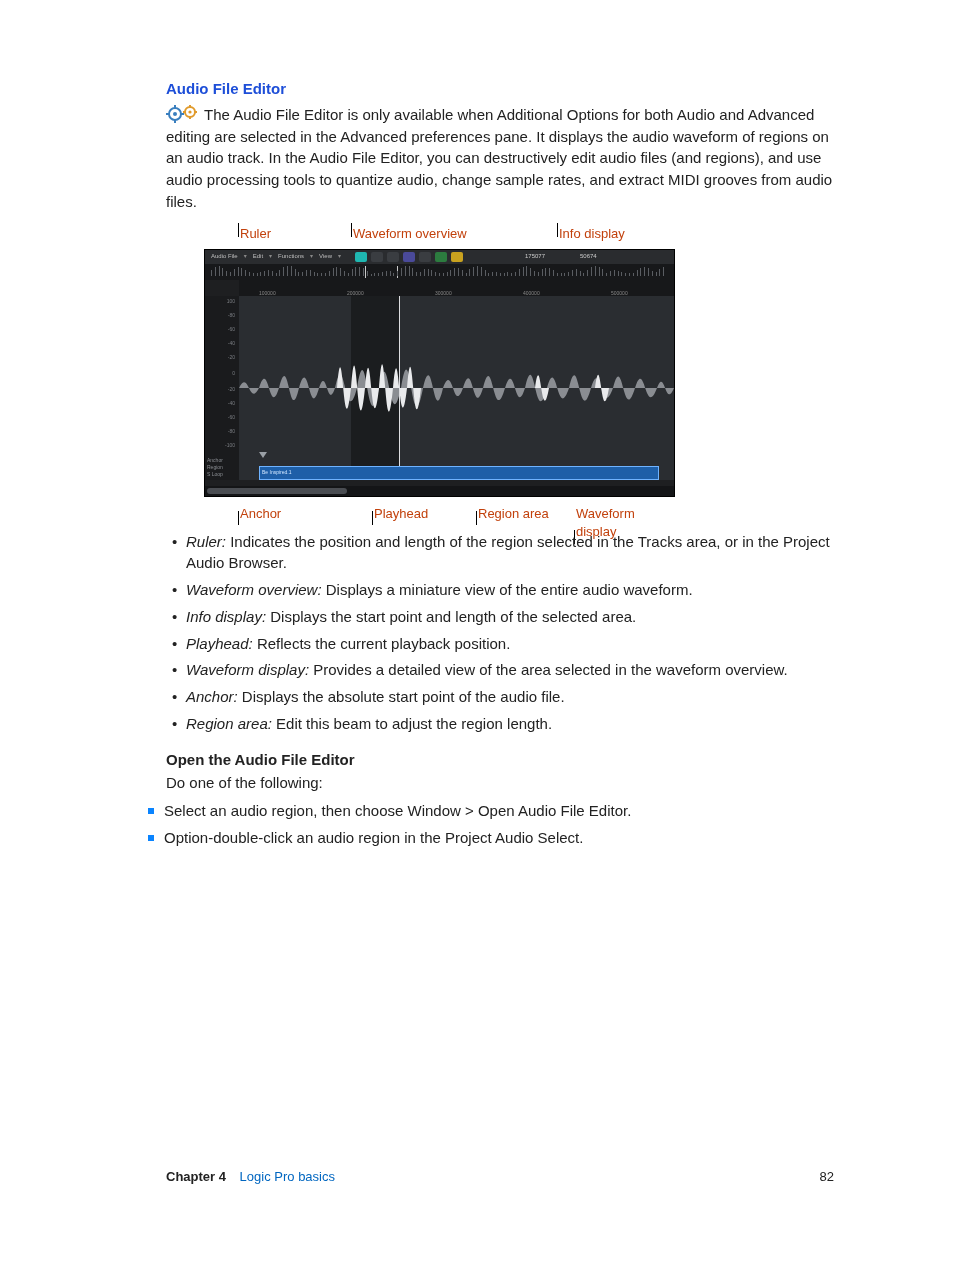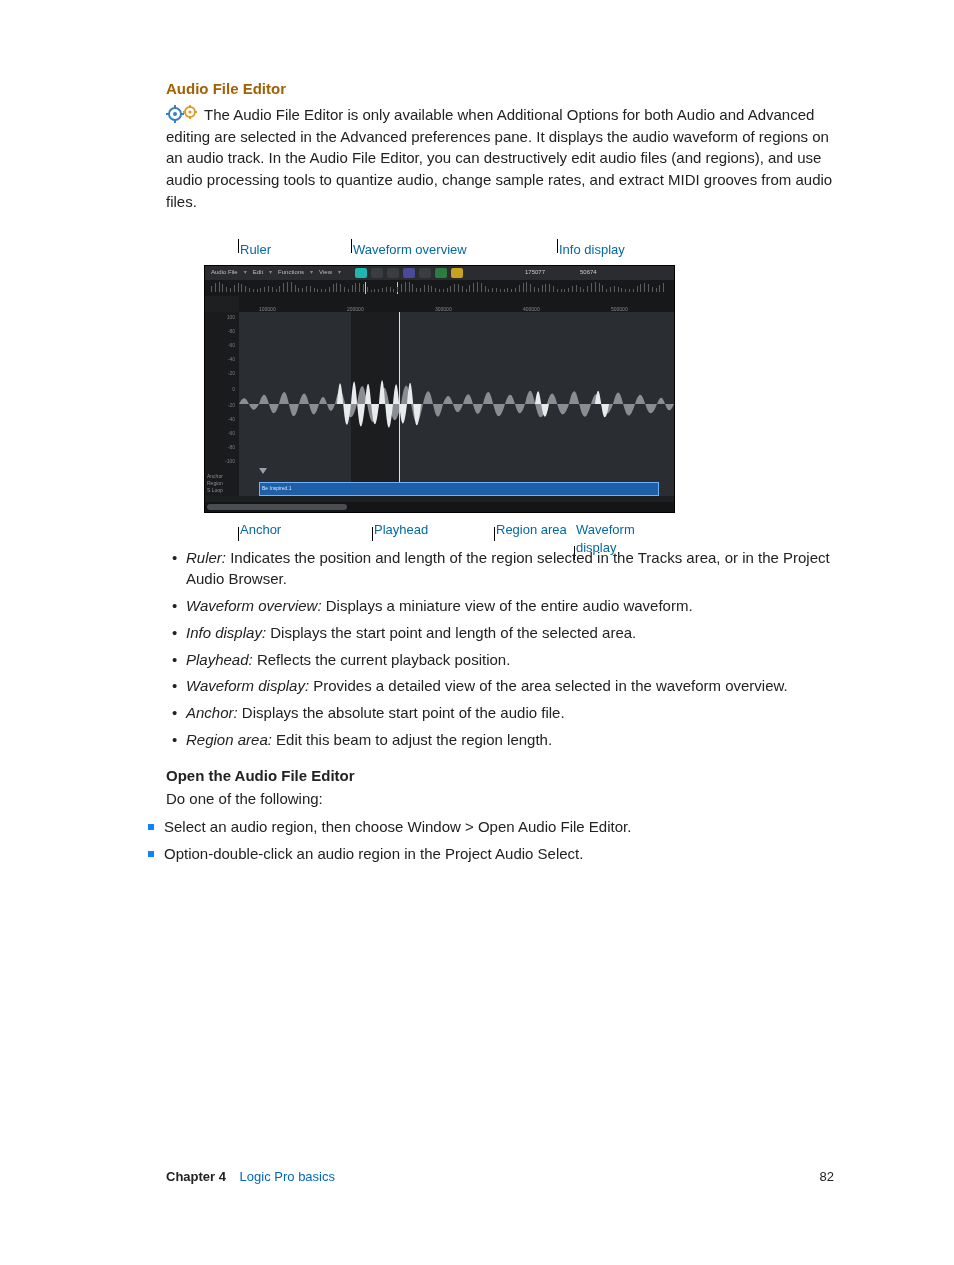--- a/index.html
+++ b/index.html
@@ -4,7 +4,7 @@
 <style>
   html,body{margin:0;padding:0;background:#fff;font-family:"Helvetica Neue",Helvetica,Arial,sans-serif;color:#222;font-size:15px;line-height:1.45}
   .page{width:954px;min-height:1265px;margin:0 auto;position:relative;padding:78px 120px 0 166px;box-sizing:border-box}
-  .heading-blue{color:#a16207;font-weight:700;font-size:15px;margin:0 0 4px 0}
+  .heading-blue{color:#1d4ed8;font-weight:700;font-size:15px;margin:0 0 4px 0}
   .inline-icon{width:34px;height:18px;display:inline-block;vertical-align:-3px;margin-right:4px}
   p.intro{margin:0 0 28px 0}
   .annot-row{position:relative;height:24px}

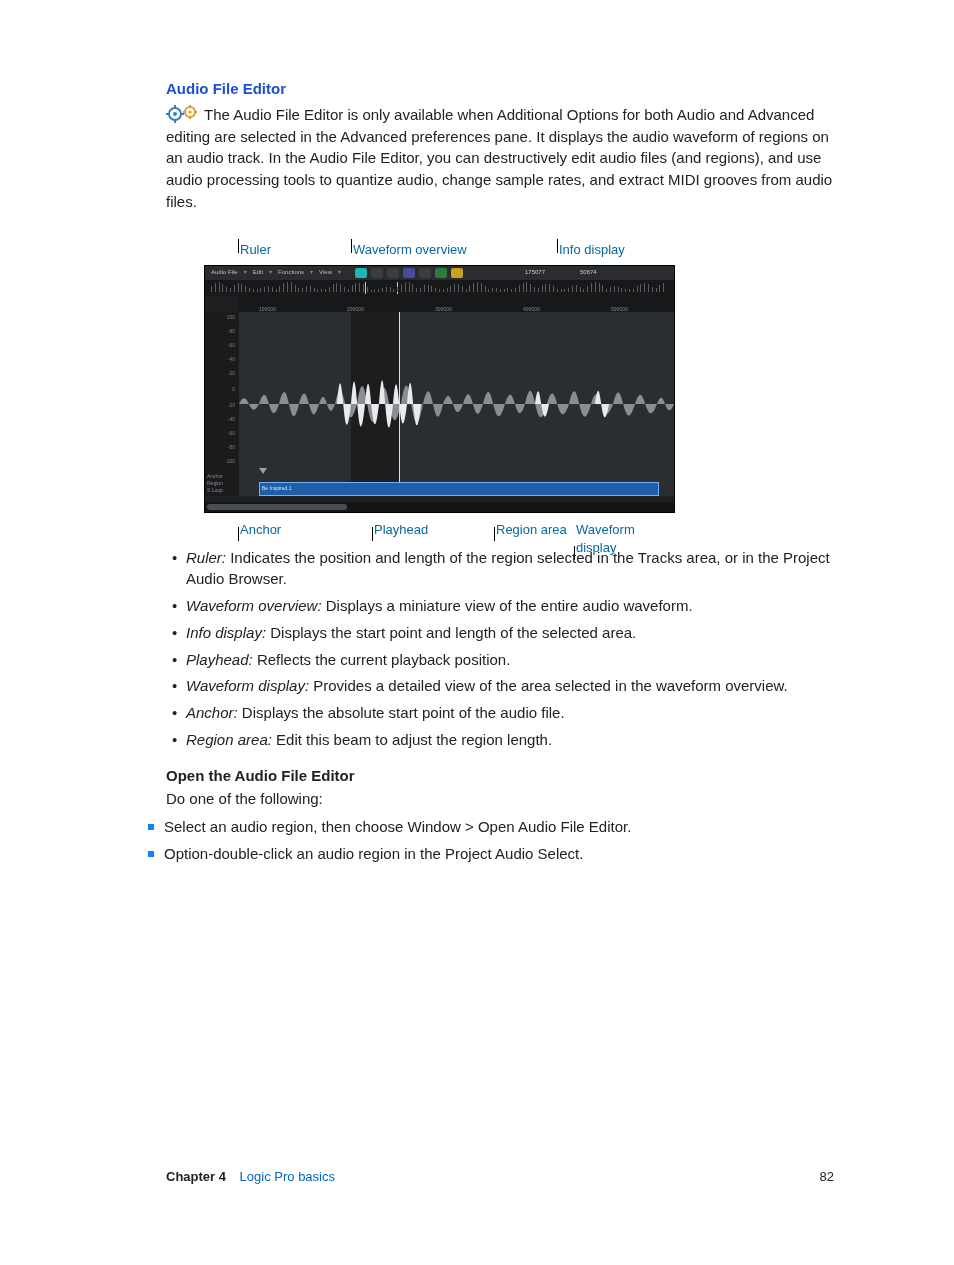--- a/index.html
+++ b/index.html
@@ -6,7 +6,7 @@
   .page{width:954px;min-height:1265px;margin:0 auto;position:relative;padding:78px 120px 0 166px;box-sizing:border-box}
   .heading-blue{color:#1d4ed8;font-weight:700;font-size:15px;margin:0 0 4px 0}
   .inline-icon{width:34px;height:18px;display:inline-block;vertical-align:-3px;margin-right:4px}
-  p.intro{margin:0 0 28px 0}
+  p.intro{margin:0 0 12px 0}
   .annot-row{position:relative;height:24px}
   .annot-row .lbl{position:absolute;font-size:13px;color:#0369a1}
   .annot-row .lbl::before{content:"";position:absolute;top:-2px;left:-2px;width:1px;height:14px;background:#000}

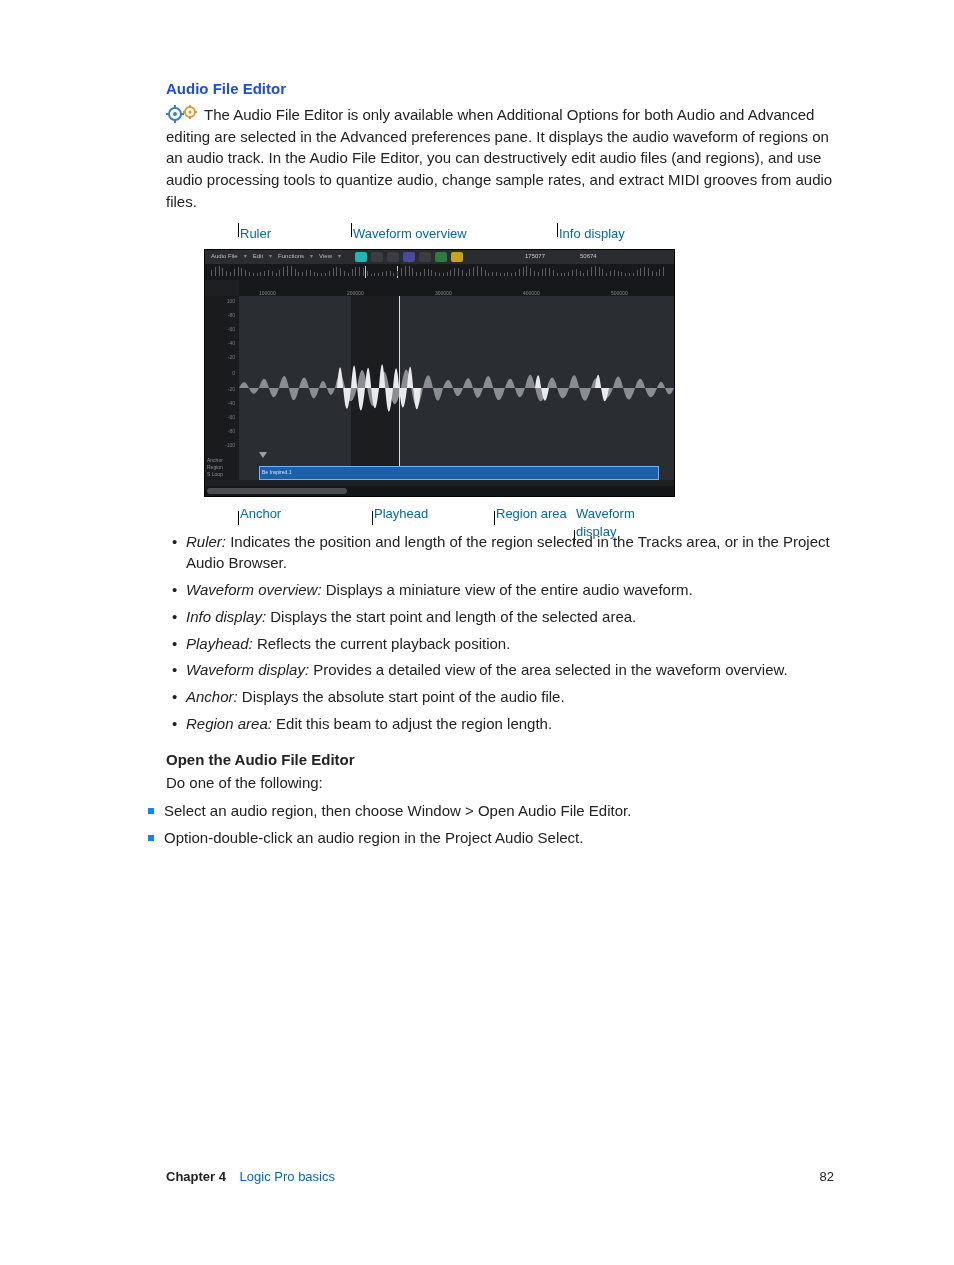--- a/index.html
+++ b/index.html
@@ -8,7 +8,7 @@
   .inline-icon{width:34px;height:18px;display:inline-block;vertical-align:-3px;margin-right:4px}
   p.intro{margin:0 0 12px 0}
   .annot-row{position:relative;height:24px}
-  .annot-row .lbl{position:absolute;font-size:13px;color:#0369a1}
+  .annot-row .lbl{position:absolute;font-size:13px;color:#c2410c}
   .annot-row .lbl::before{content:"";position:absolute;top:-2px;left:-2px;width:1px;height:14px;background:#000}
   .bottom .lbl::before{top:auto;bottom:-2px}
   .figure{width:469px;margin:8px 0 6px 38px}

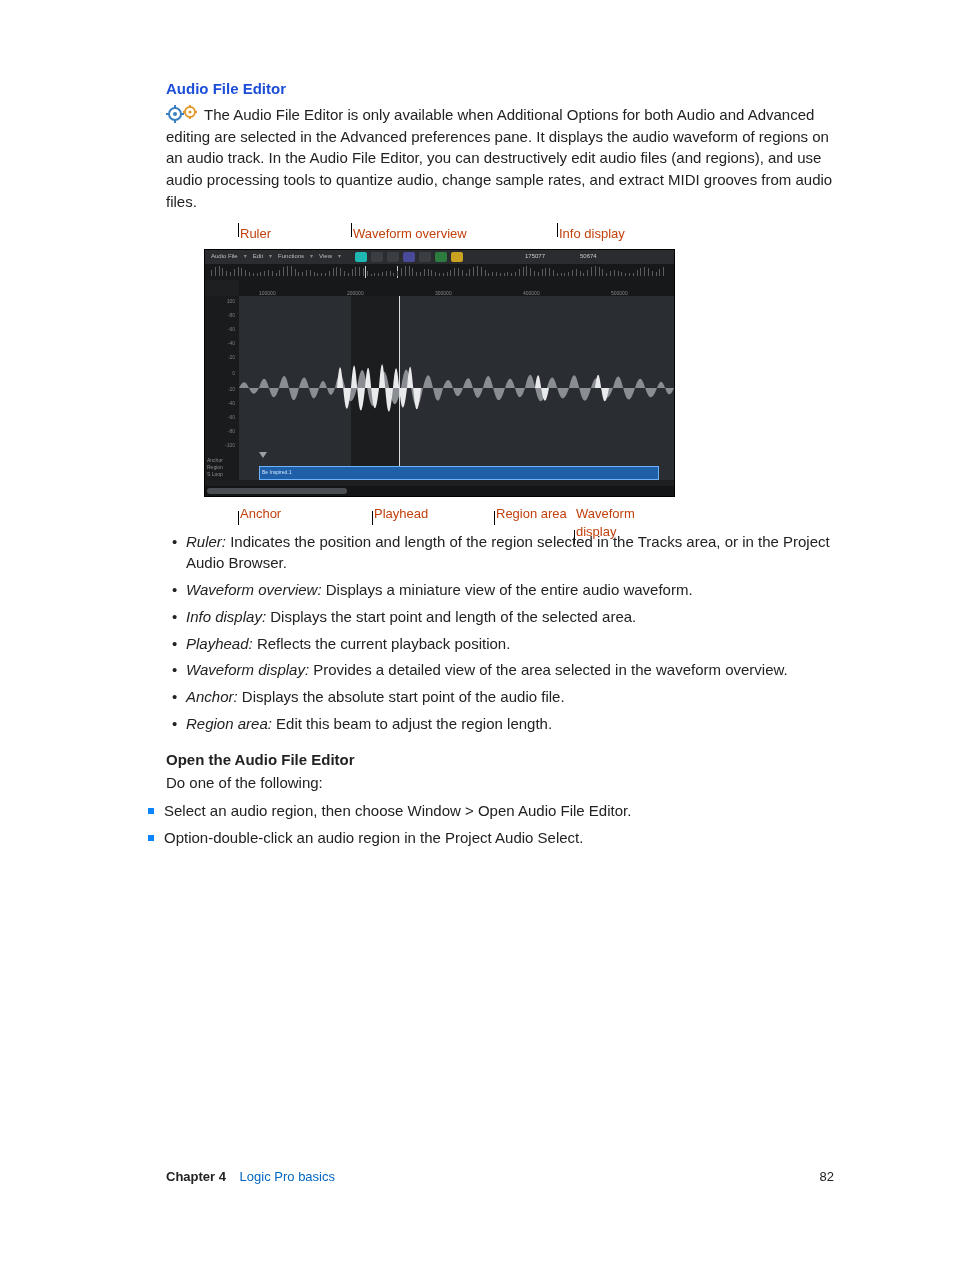--- a/index.html
+++ b/index.html
@@ -307,7 +307,7 @@
     <div class="annot-row bottom" style="height:28px">
       <span class="lbl" style="left:36px;top:8px">Anchor</span>
       <span class="lbl" style="left:170px;top:8px">Playhead</span>
-      <span class="lbl" style="left:292px;top:8px">Region area</span>
+      <span class="lbl" style="left:274px;top:8px">Region area</span>
       <span class="lbl" style="left:372px;top:8px">Waveform display</span>
     </div>
   </div>

